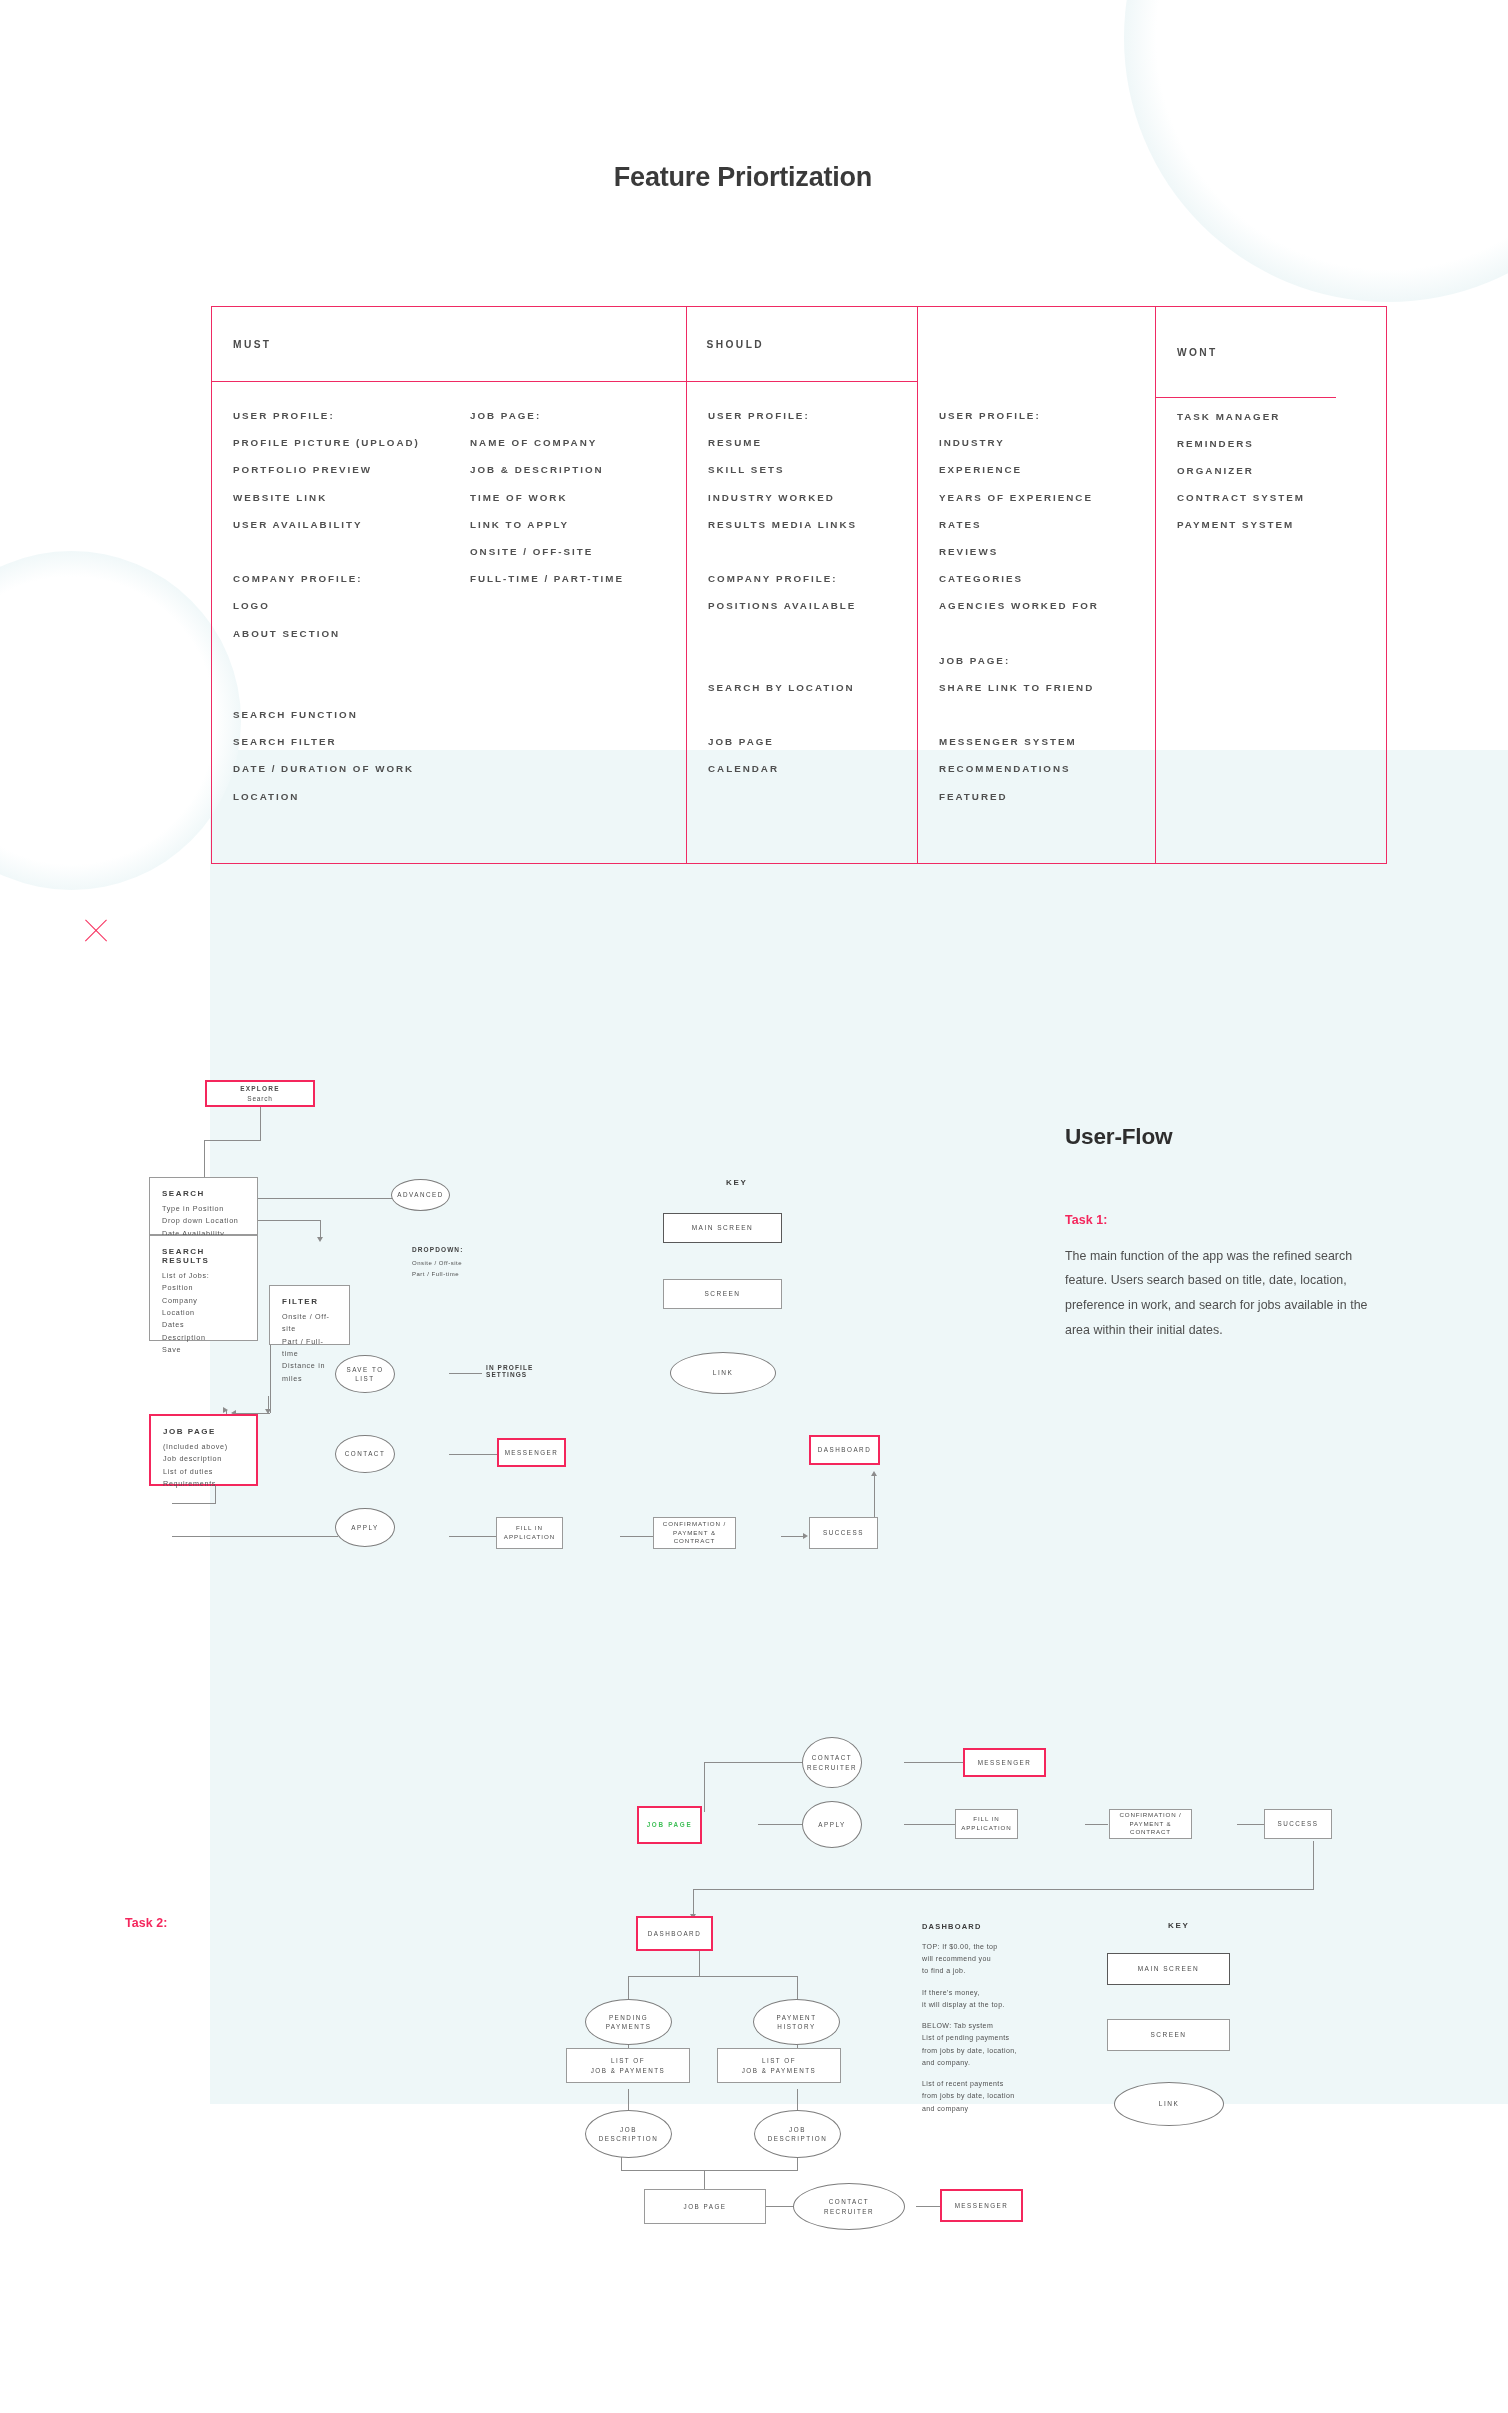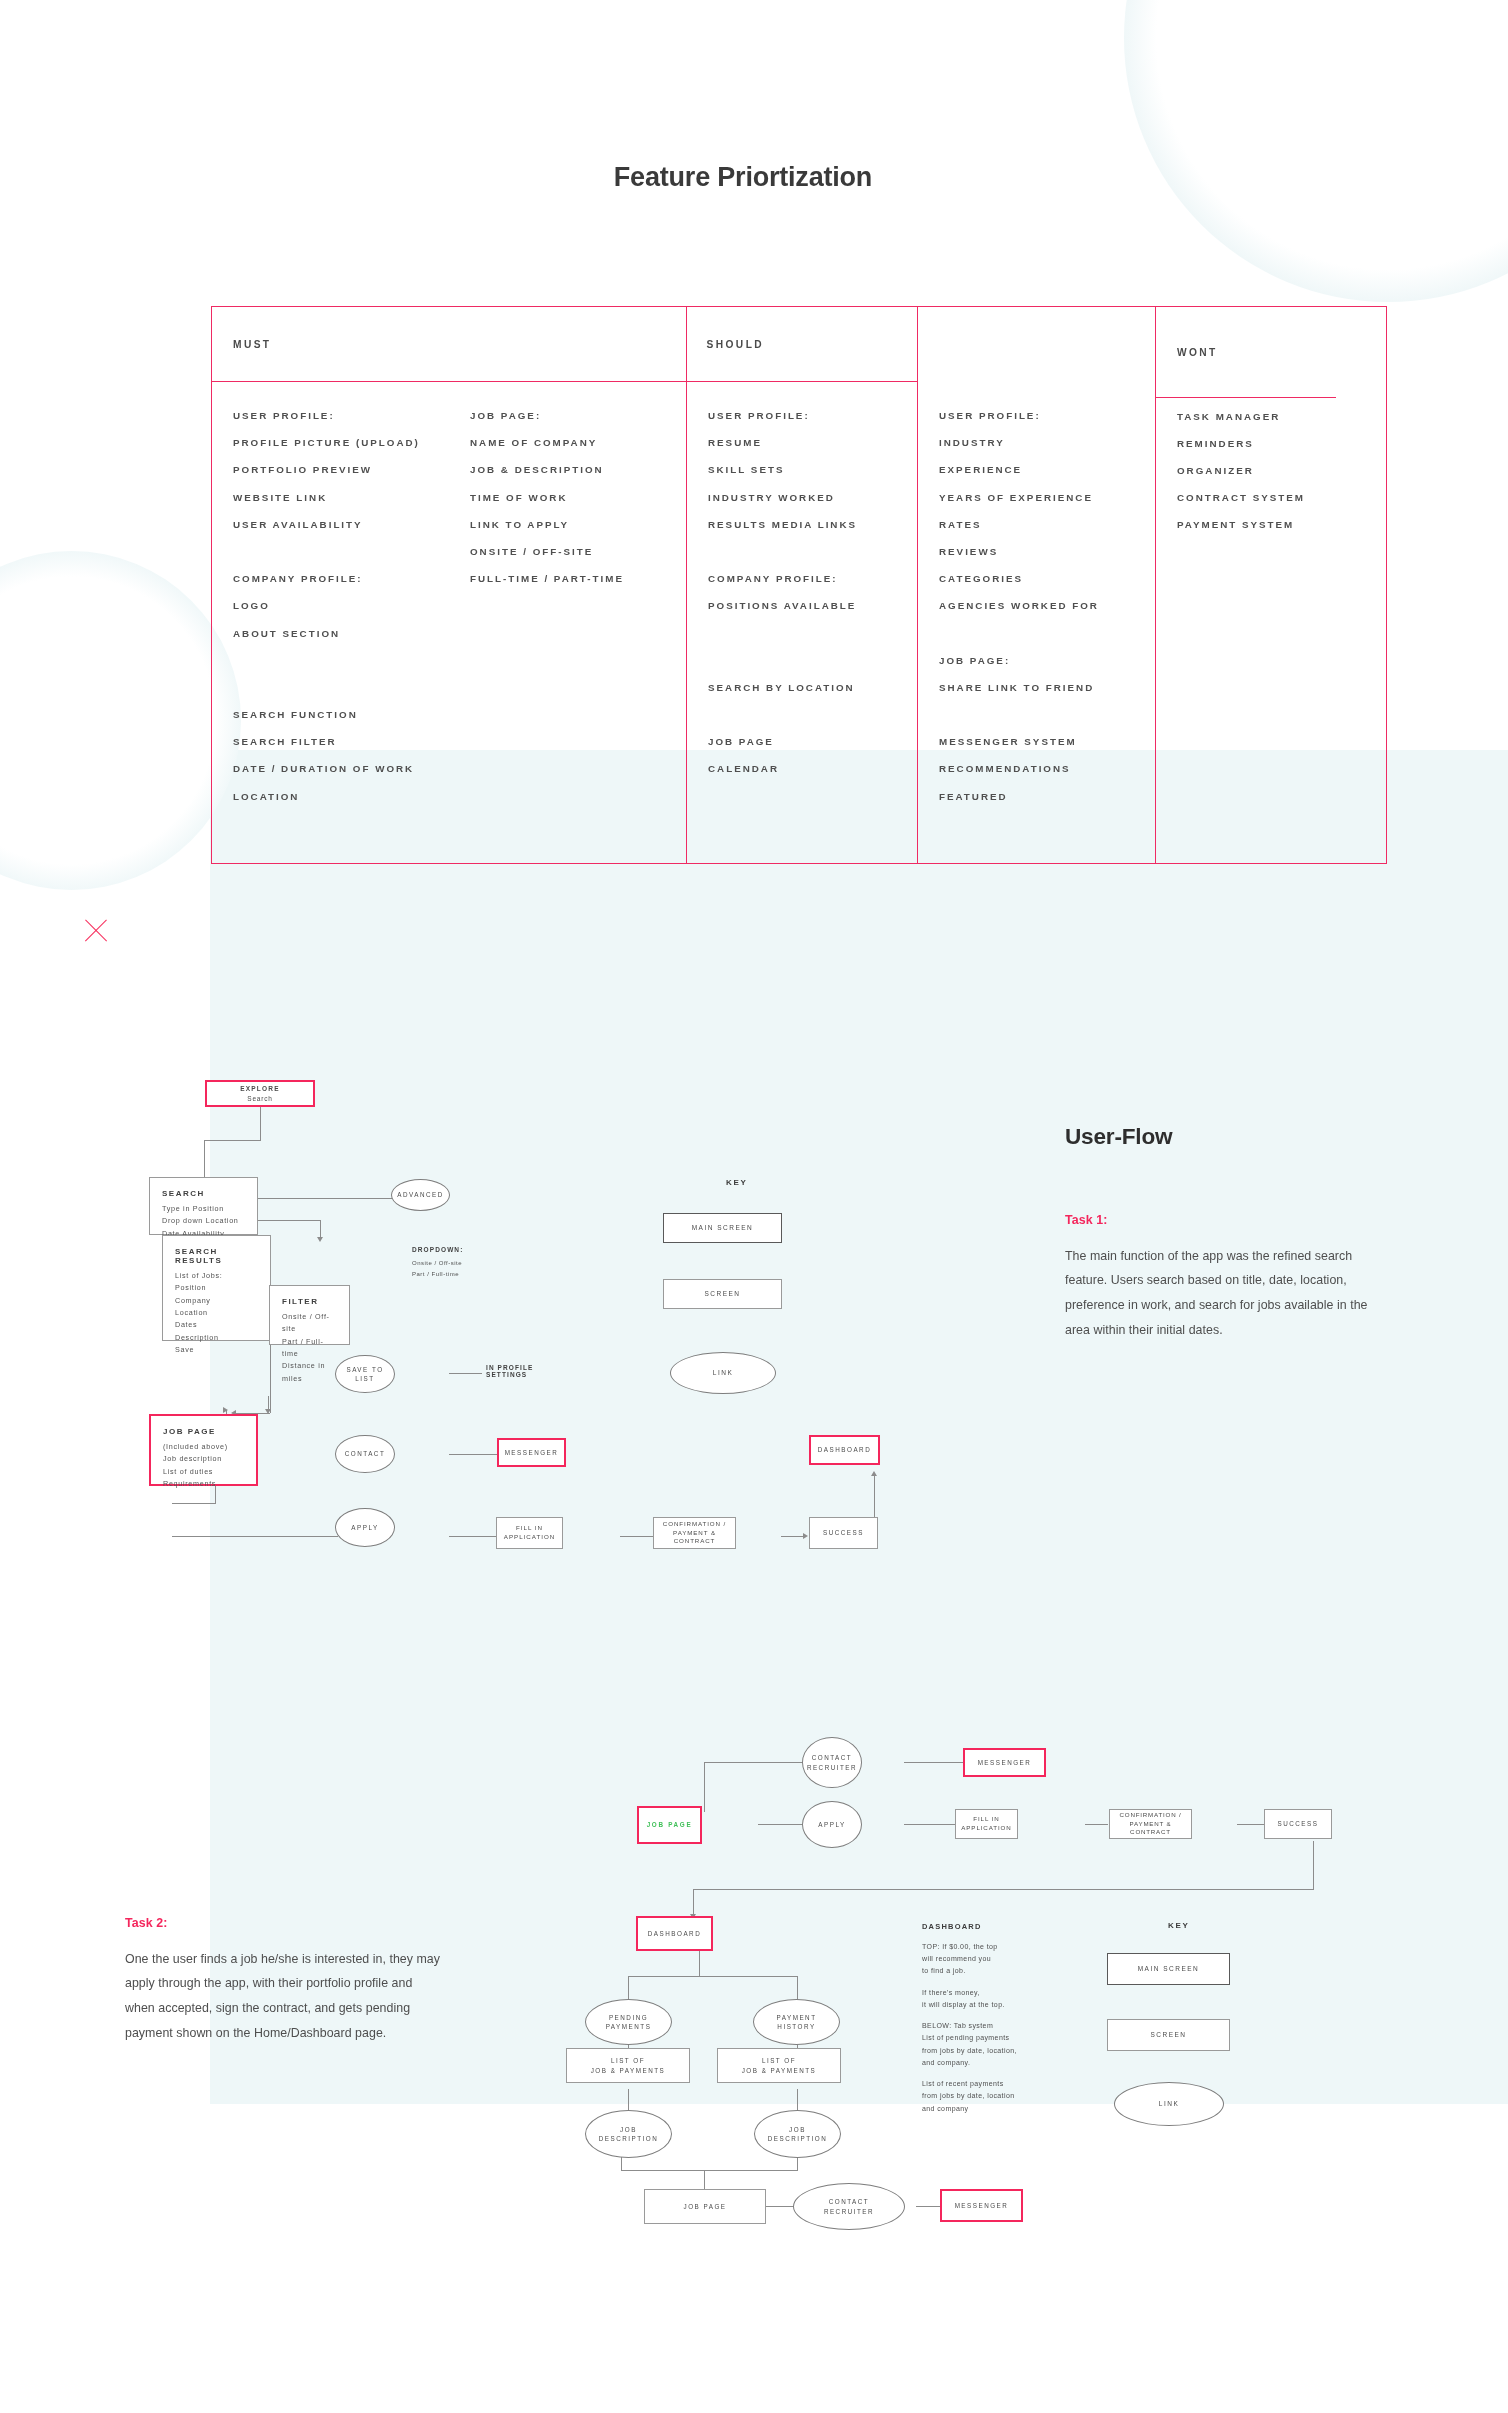--- a/index.html
+++ b/index.html
@@ -369,7 +369,7 @@
       <div class="row">Date Availability</div>
     </div>
 
-    <div class="node box list" style="left:162px; top:1235px; width:109px; height:106px;">
+    <div class="node box list" style="left:149px; top:1235px; width:109px; height:106px;">
       <div class="hdr">SEARCH RESULTS</div>
       <div class="row">List of Jobs:</div>
       <div class="row">Position</div>

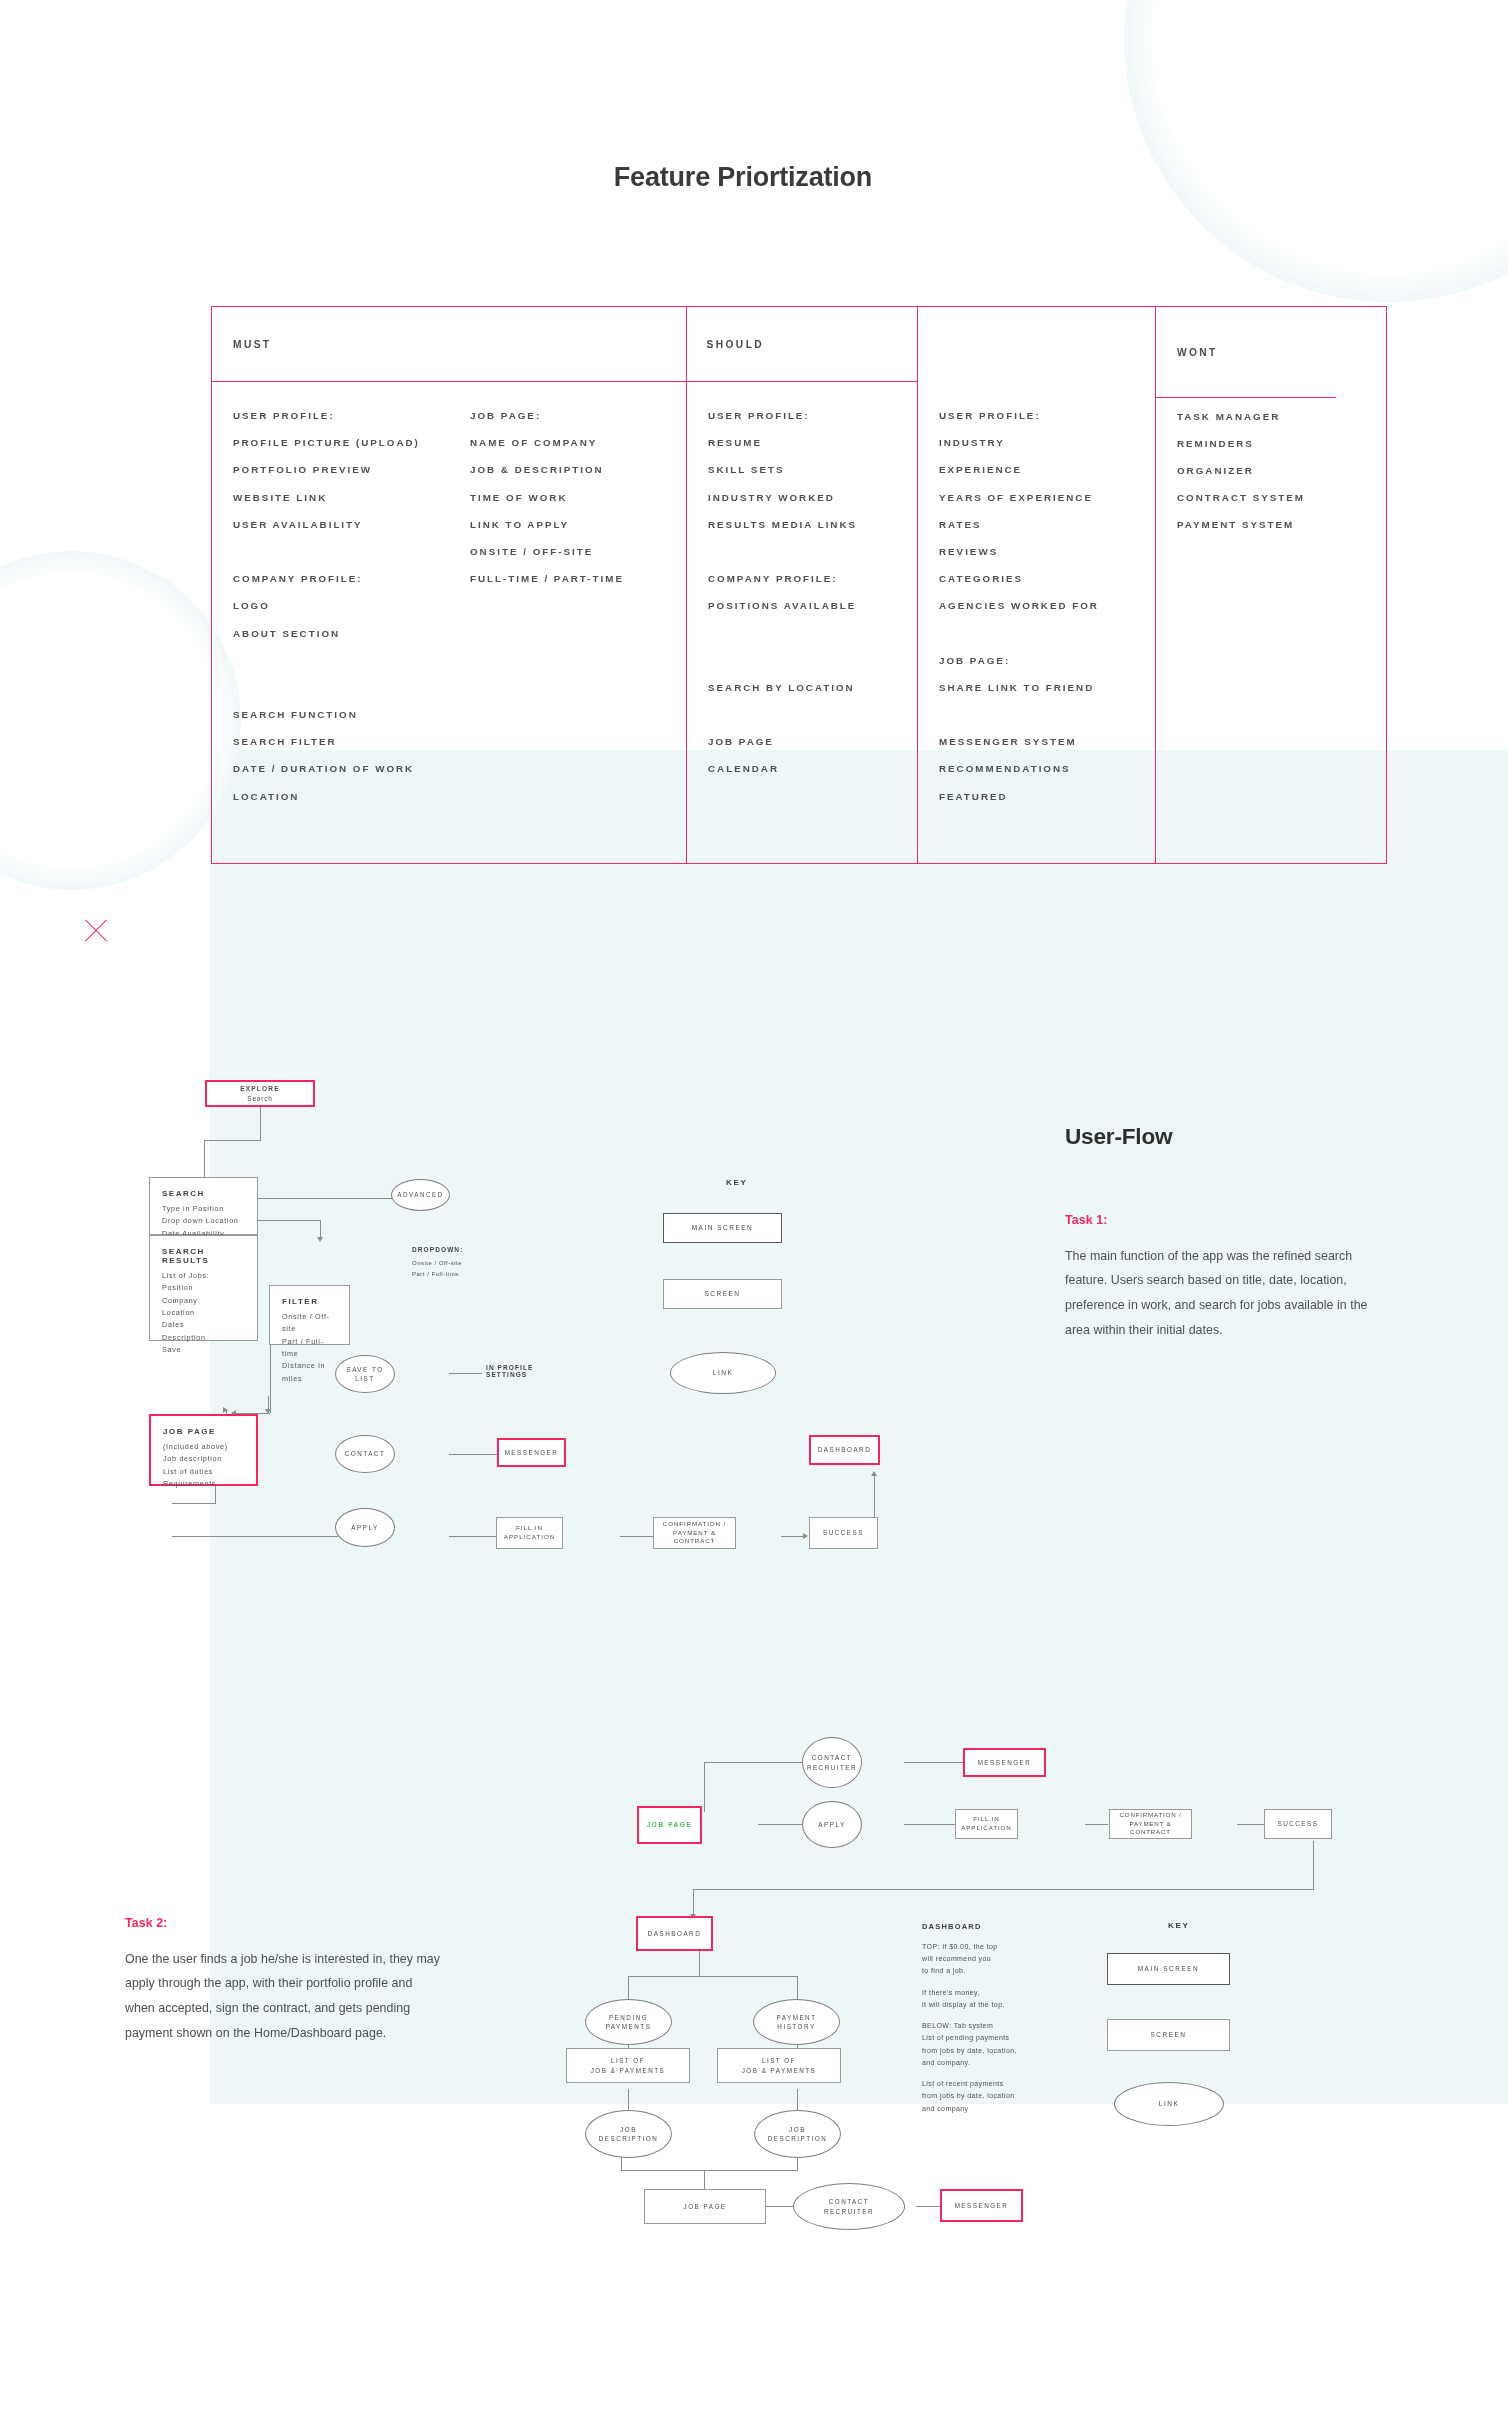--- a/index.html
+++ b/index.html
@@ -316,7 +316,6 @@
     </div>
     <div class="task2-block">
       <div class="task-label">Task 2:</div>
-      <div class="task-body">One the user finds a job he/she is interested in, they may apply through the app, with their portfolio profile and when accepted, sign the contract, and gets pending payment shown on the Home/Dashboard page.</div>
     </div>
 
     <div class="ln v" style="left:260px; top:1104px; height:36px;"></div>

